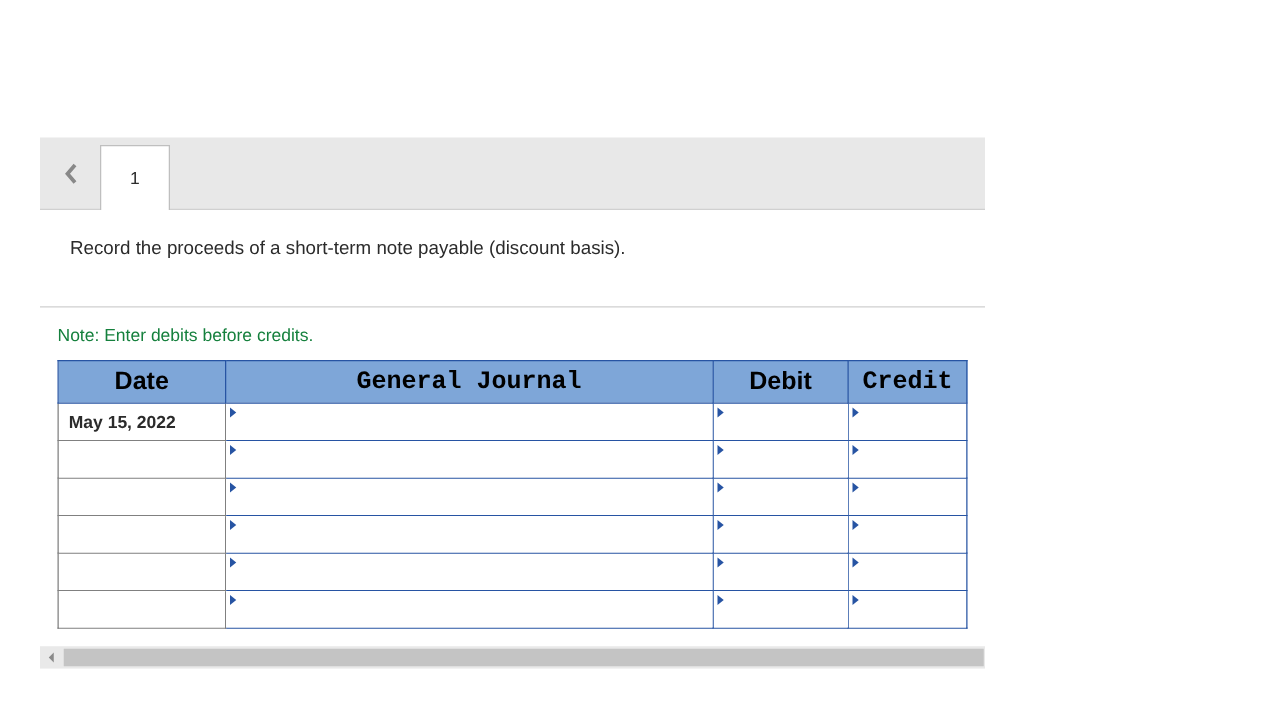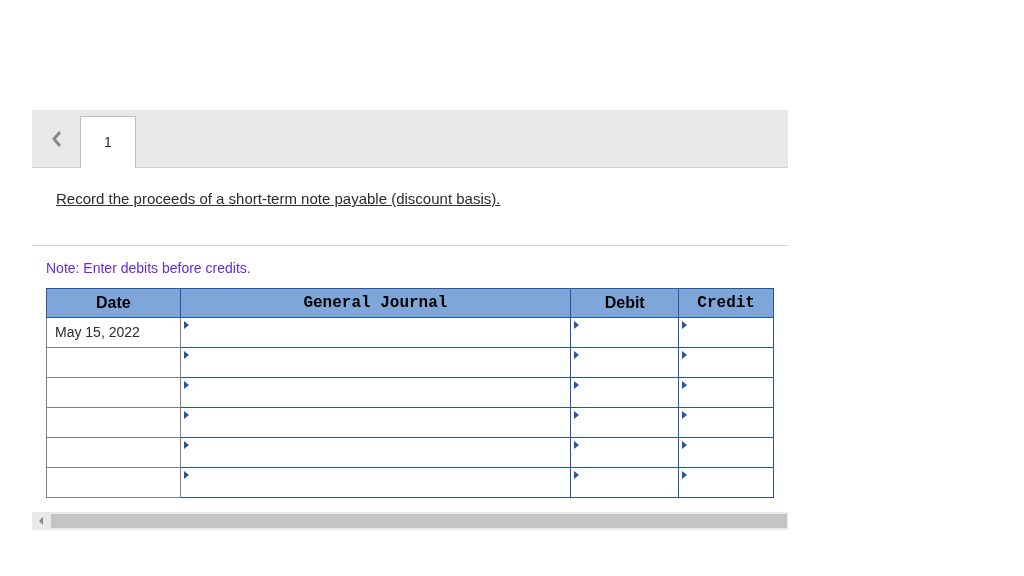--- a/index.html
+++ b/index.html
@@ -50,7 +50,6 @@
       background: #ffffff;
       padding: 20px 24px 34px 24px;
       border-bottom: 1px solid #d0d0d0;
-      text-decoration: underline;
     }
     .instruction-text {
       font-size: 15px;

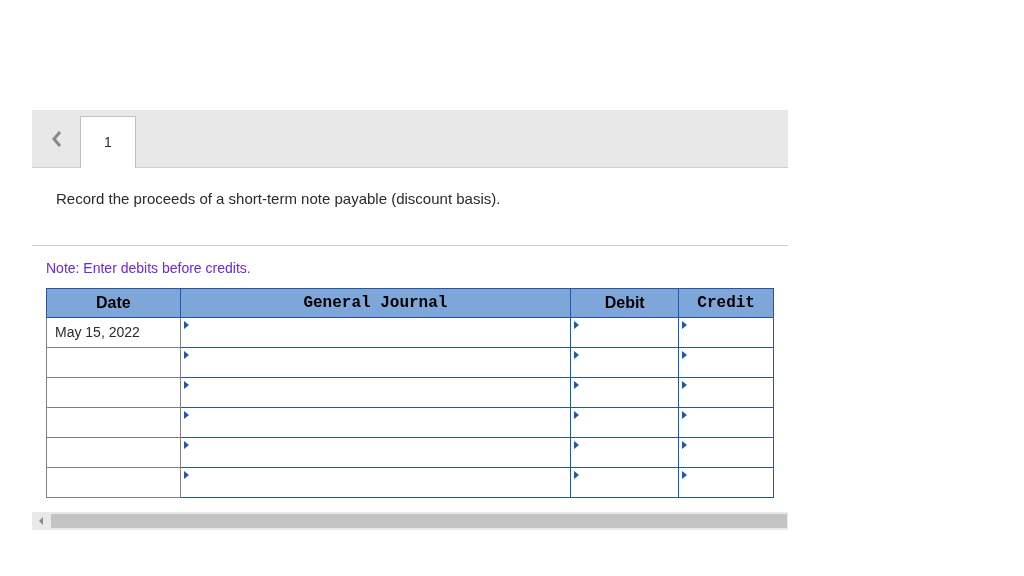--- a/index.html
+++ b/index.html
@@ -58,7 +58,7 @@
     }
     .note-text {
       margin: 14px 0 12px 14px;
-      color: #6d28d9;
+      color: #15803d;
       font-size: 14px;
     }
     .journal-table {

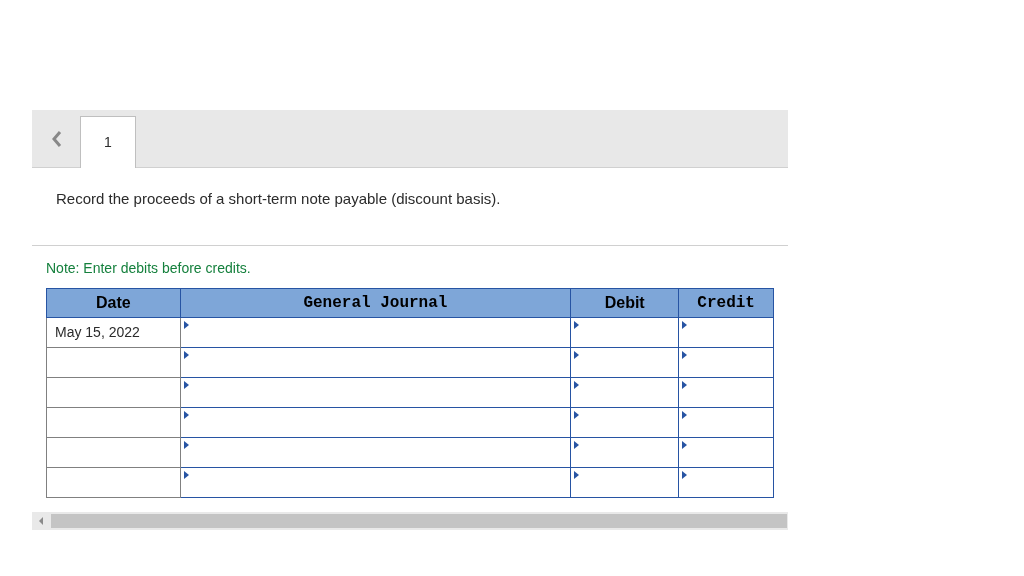--- a/index.html
+++ b/index.html
@@ -70,7 +70,7 @@
       background: #7ea6d8;
       color: #000;
       font-weight: bold;
-      font-size: 16px;
+      font-size: 20px;
       border: 1px solid #2754a3;
       padding: 5px 8px;
       text-align: center;

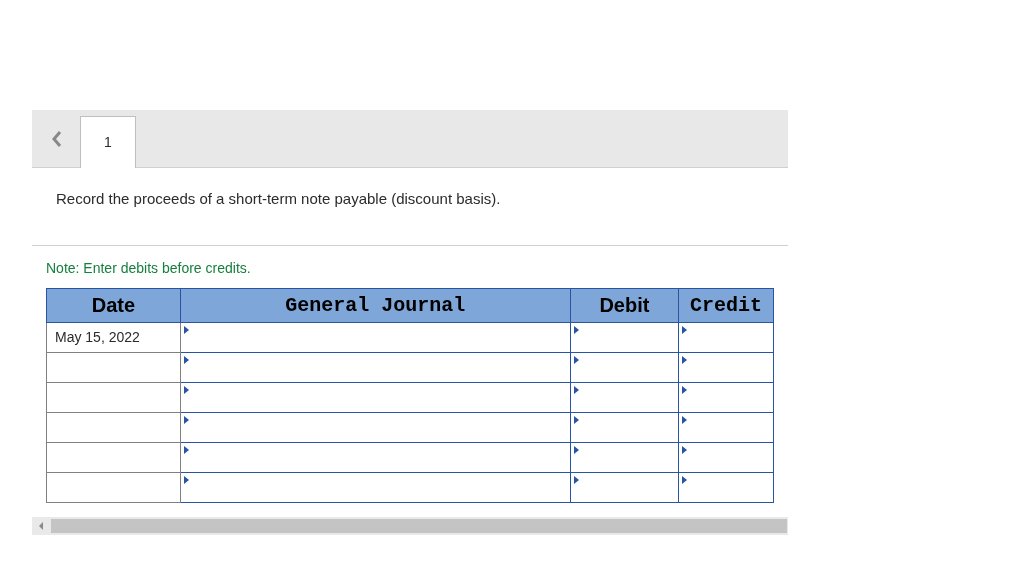--- a/index.html
+++ b/index.html
@@ -84,7 +84,7 @@
       position: relative;
       background: #fff;
     }
-    .col-date { width: 135px; }
+    .col-date { width: 135px; font-weight: bold; }
     .col-journal { width: 395px; font-family: Liberation Mono, monospace; }
     .col-debit { width: 109px; }
     .col-credit { width: 95px; font-family: Liberation Mono, monospace; }

